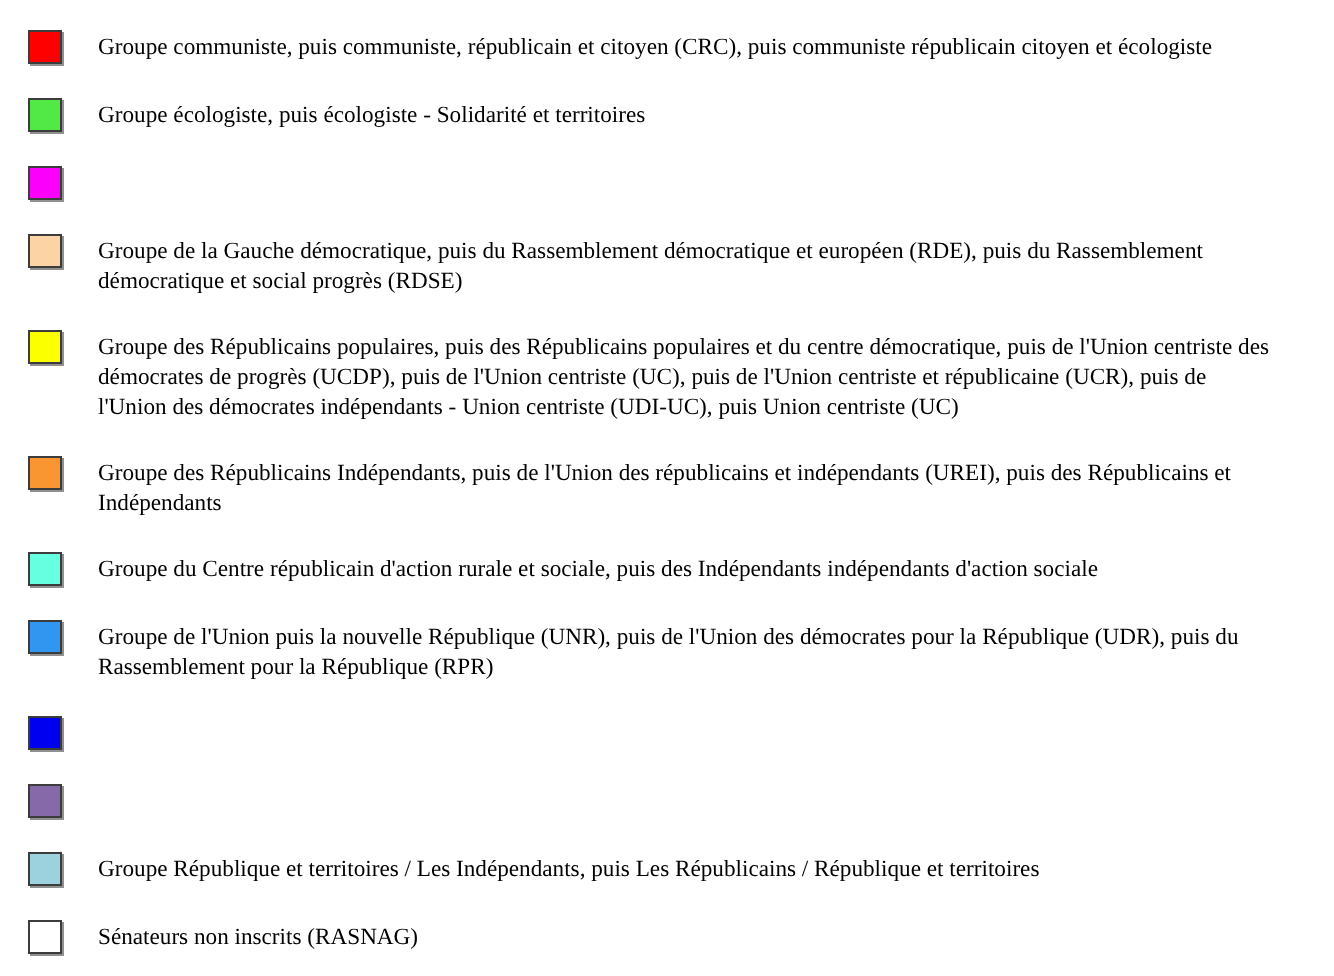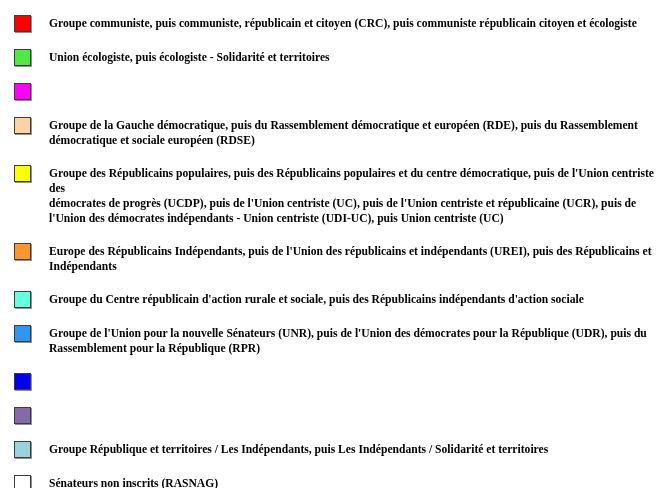--- a/index.html
+++ b/index.html
@@ -21,7 +21,6 @@
     display: flex;
     align-items: flex-start;
     margin-bottom: 17px;
-    font-weight: bold;
   }
   .swatch {
     flex: 0 0 auto;

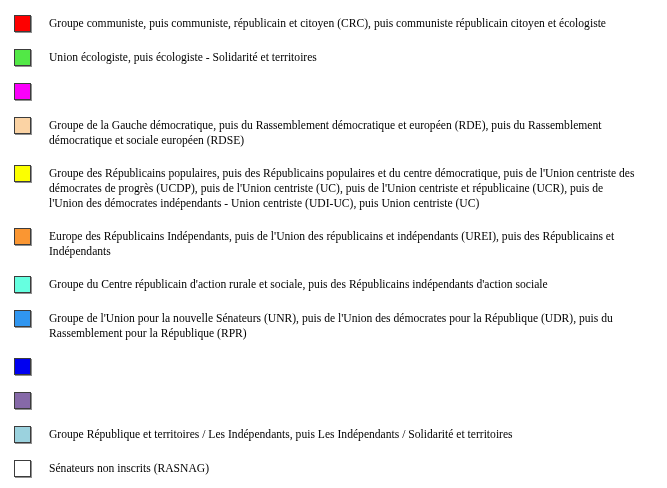--- a/index.html
+++ b/index.html
@@ -51,7 +51,7 @@
 
   <div class="legend-row">
     <span class="swatch" style="background-color: rgb(82, 232, 70);"></span>
-    <span class="label">Union écologiste, puis écologiste - Solidarité et territoires</span>
+    <span class="label">Groupe écologiste, puis écologiste - Solidarité et territoires</span>
   </div>
 
   <div class="legend-row">

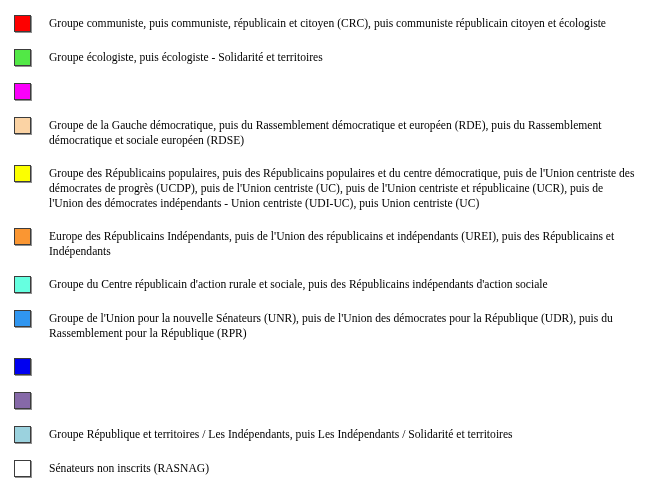--- a/index.html
+++ b/index.html
@@ -61,7 +61,7 @@
   <div class="legend-row">
     <span class="swatch" style="background-color: rgb(251, 211, 164);"></span>
     <span class="label">Groupe de la Gauche démocratique, puis du Rassemblement démocratique et européen (RDE), puis du Rassemblement
-démocratique et sociale européen (RDSE)</span>
+démocratique et social progrès (RDSE)</span>
   </div>
 
   <div class="legend-row">

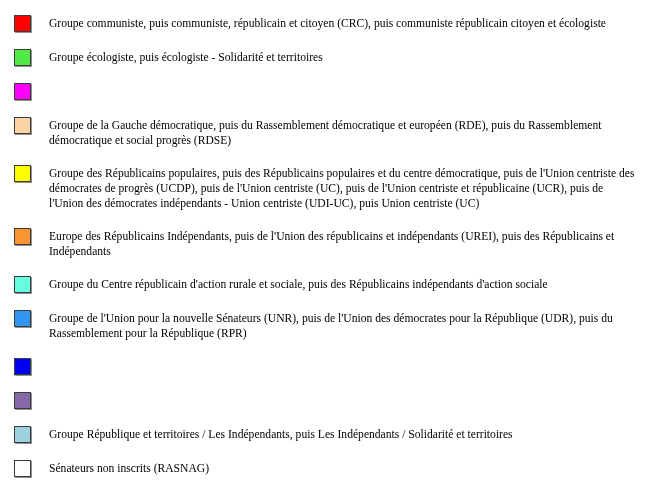--- a/index.html
+++ b/index.html
@@ -73,7 +73,7 @@
 
   <div class="legend-row">
     <span class="swatch" style="background-color: rgb(250, 150, 50);"></span>
-    <span class="label">Europe des Républicains Indépendants, puis de l'Union des républicains et indépendants (UREI), puis des Républicains et
+    <span class="label">Groupe des Républicains Indépendants, puis de l'Union des républicains et indépendants (UREI), puis des Républicains et
 Indépendants</span>
   </div>
 

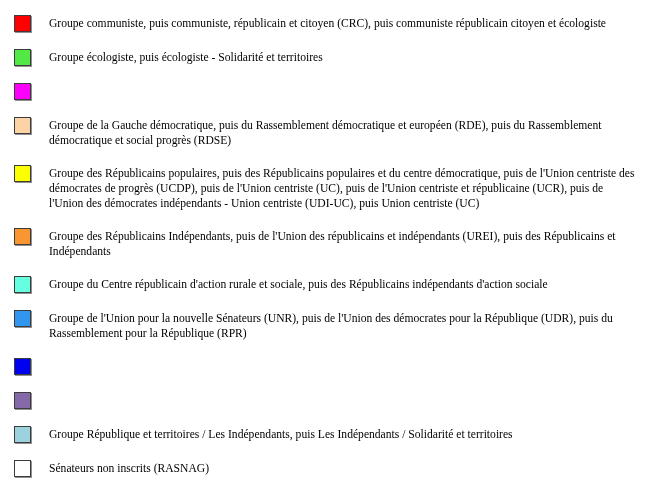--- a/index.html
+++ b/index.html
@@ -79,7 +79,7 @@
 
   <div class="legend-row">
     <span class="swatch" style="background-color: rgb(102, 255, 224);"></span>
-    <span class="label">Groupe du Centre républicain d'action rurale et sociale, puis des Républicains indépendants d'action sociale</span>
+    <span class="label">Groupe du Centre républicain d'action rurale et sociale, puis des Indépendants indépendants d'action sociale</span>
   </div>
 
   <div class="legend-row">

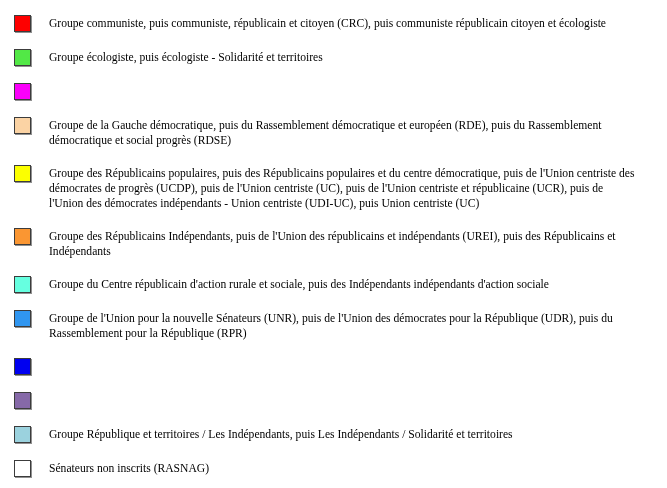--- a/index.html
+++ b/index.html
@@ -84,7 +84,7 @@
 
   <div class="legend-row">
     <span class="swatch" style="background-color: rgb(48, 150, 240);"></span>
-    <span class="label">Groupe de l'Union pour la nouvelle Sénateurs (UNR), puis de l'Union des démocrates pour la République (UDR), puis du
+    <span class="label">Groupe de l'Union puis la nouvelle République (UNR), puis de l'Union des démocrates pour la République (UDR), puis du
 Rassemblement pour la République (RPR)</span>
   </div>
 

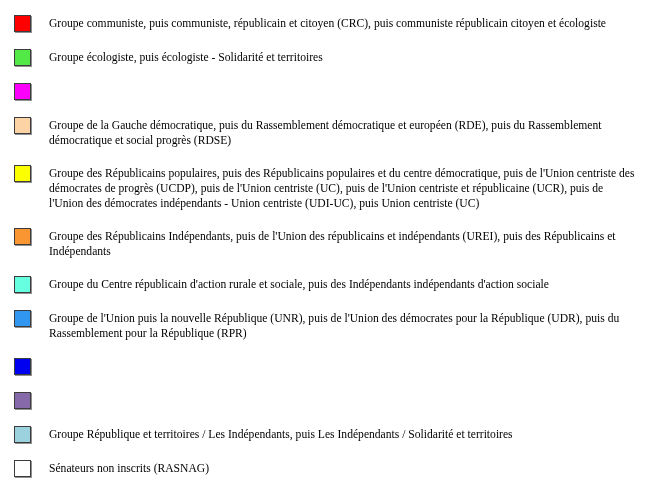--- a/index.html
+++ b/index.html
@@ -98,7 +98,7 @@
 
   <div class="legend-row">
     <span class="swatch" style="background-color: rgb(155, 210, 222);"></span>
-    <span class="label">Groupe République et territoires / Les Indépendants, puis Les Indépendants / Solidarité et territoires</span>
+    <span class="label">Groupe République et territoires / Les Indépendants, puis Les Républicains / République et territoires</span>
   </div>
 
   <div class="legend-row">

